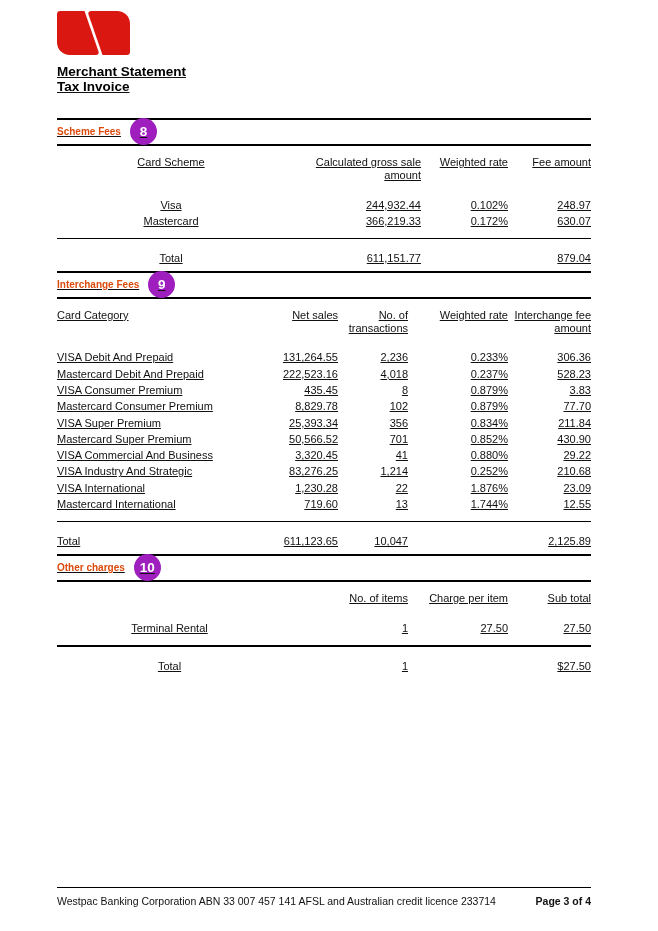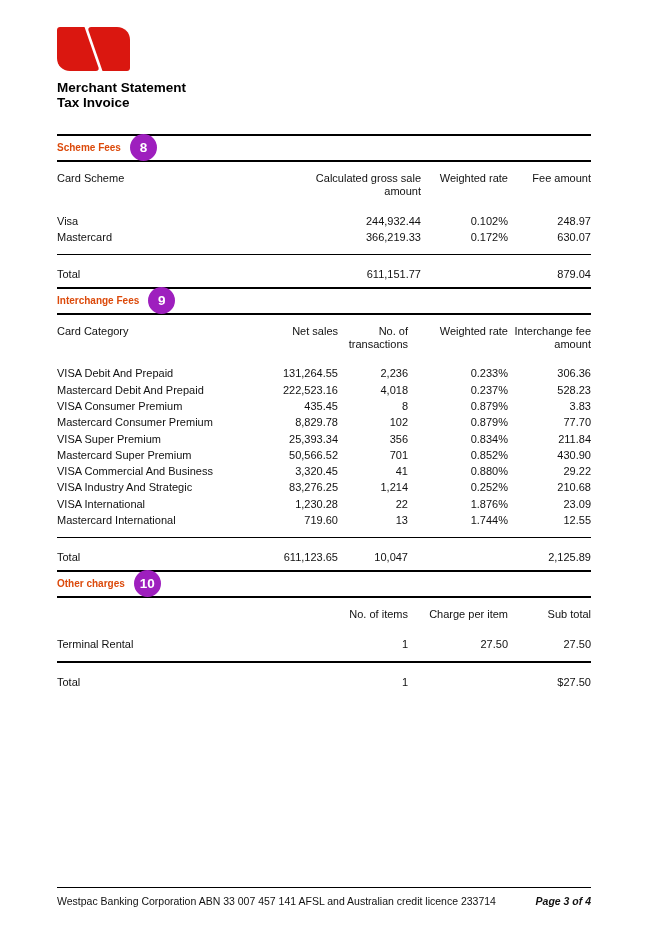--- a/index.html
+++ b/index.html
@@ -19,7 +19,7 @@
     color:var(--ink);
     overflow:hidden;
   }
-  .content{position:absolute;left:57px;top:16px;width:534px;}
+  .content{position:absolute;left:57px;top:0;width:534px;text-decoration:underline;}
   .logo{margin-top:11px;width:73px;height:44px;display:block;}
   .logo path{fill:var(--brand-red);}
   .doc-title{margin-top:9px;font-size:13.5px;font-weight:bold;line-height:15px;color:#000;}

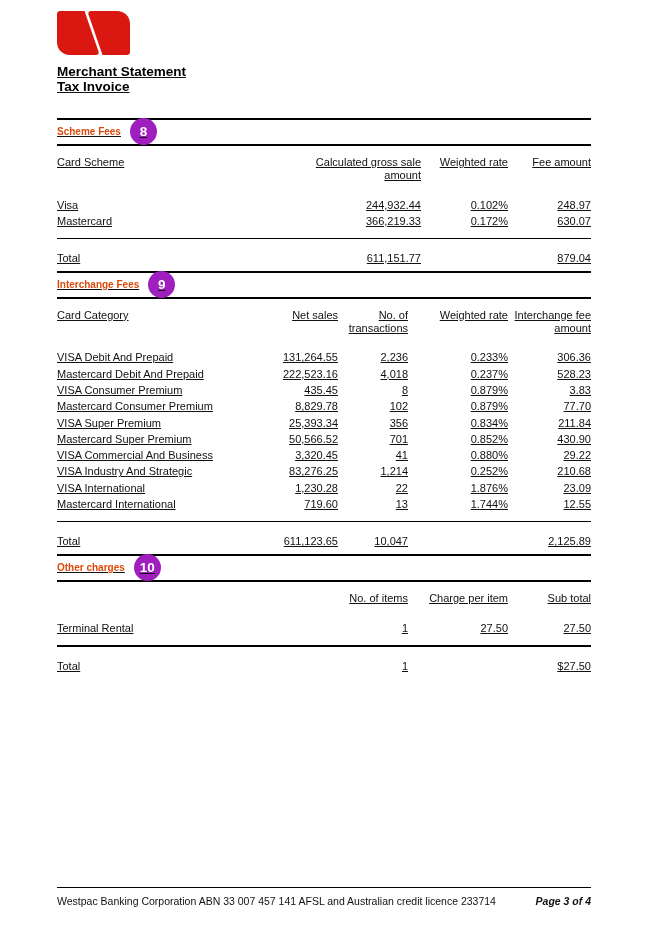--- a/index.html
+++ b/index.html
@@ -52,7 +52,7 @@
   tfoot td{border-top:1.5px solid var(--rule);padding-top:13px;padding-bottom:6px;}
   .t2 tfoot td{border-top:2px solid var(--rule);}
   
-  .t0 th:nth-child(1),.t0 td:nth-child(1){width:228px;}
+  .t0 th:nth-child(1),.t0 td:nth-child(1){width:228px;text-align:center;}
   .t0 th:nth-child(2),.t0 td:nth-child(2){width:136px;}
   .t0 th:nth-child(3),.t0 td:nth-child(3){width:87px;}
   .t0 th:nth-child(4),.t0 td:nth-child(4){width:83px;}

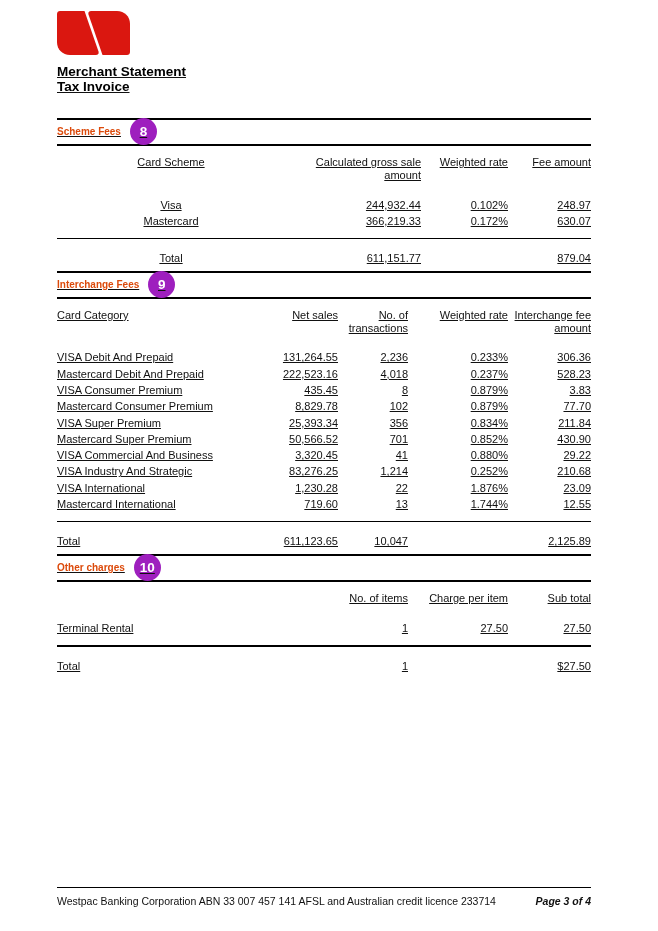--- a/index.html
+++ b/index.html
@@ -63,7 +63,7 @@
   .t1 th:nth-child(4),.t1 td:nth-child(4){width:100px;}
   .t1 th:nth-child(5),.t1 td:nth-child(5){width:83px;}
   
-  .t2 th:nth-child(1),.t2 td:nth-child(1){width:225px;}
+  .t2 th:nth-child(1),.t2 td:nth-child(1){width:225px;text-align:center;}
   .t2 th:nth-child(2),.t2 td:nth-child(2){width:126px;}
   .t2 th:nth-child(3),.t2 td:nth-child(3){width:100px;}
   .t2 th:nth-child(4),.t2 td:nth-child(4){width:83px;}

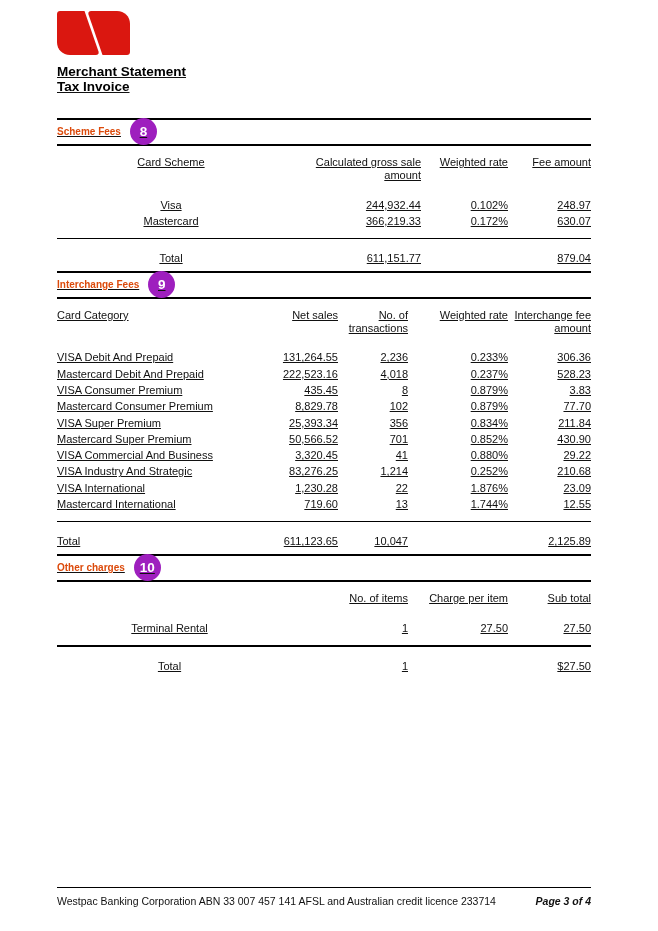--- a/index.html
+++ b/index.html
@@ -74,7 +74,7 @@
     display:flex;justify-content:space-between;align-items:flex-start;
     font-size:10.5px;line-height:12px;
   }
-  .footer .page-label{font-weight:bold;white-space:nowrap;margin-left:12px;font-style:italic;}
+  .footer .page-label{font-weight:bold;white-space:nowrap;margin-left:12px;}
 </style>
 </head>
 <body>

